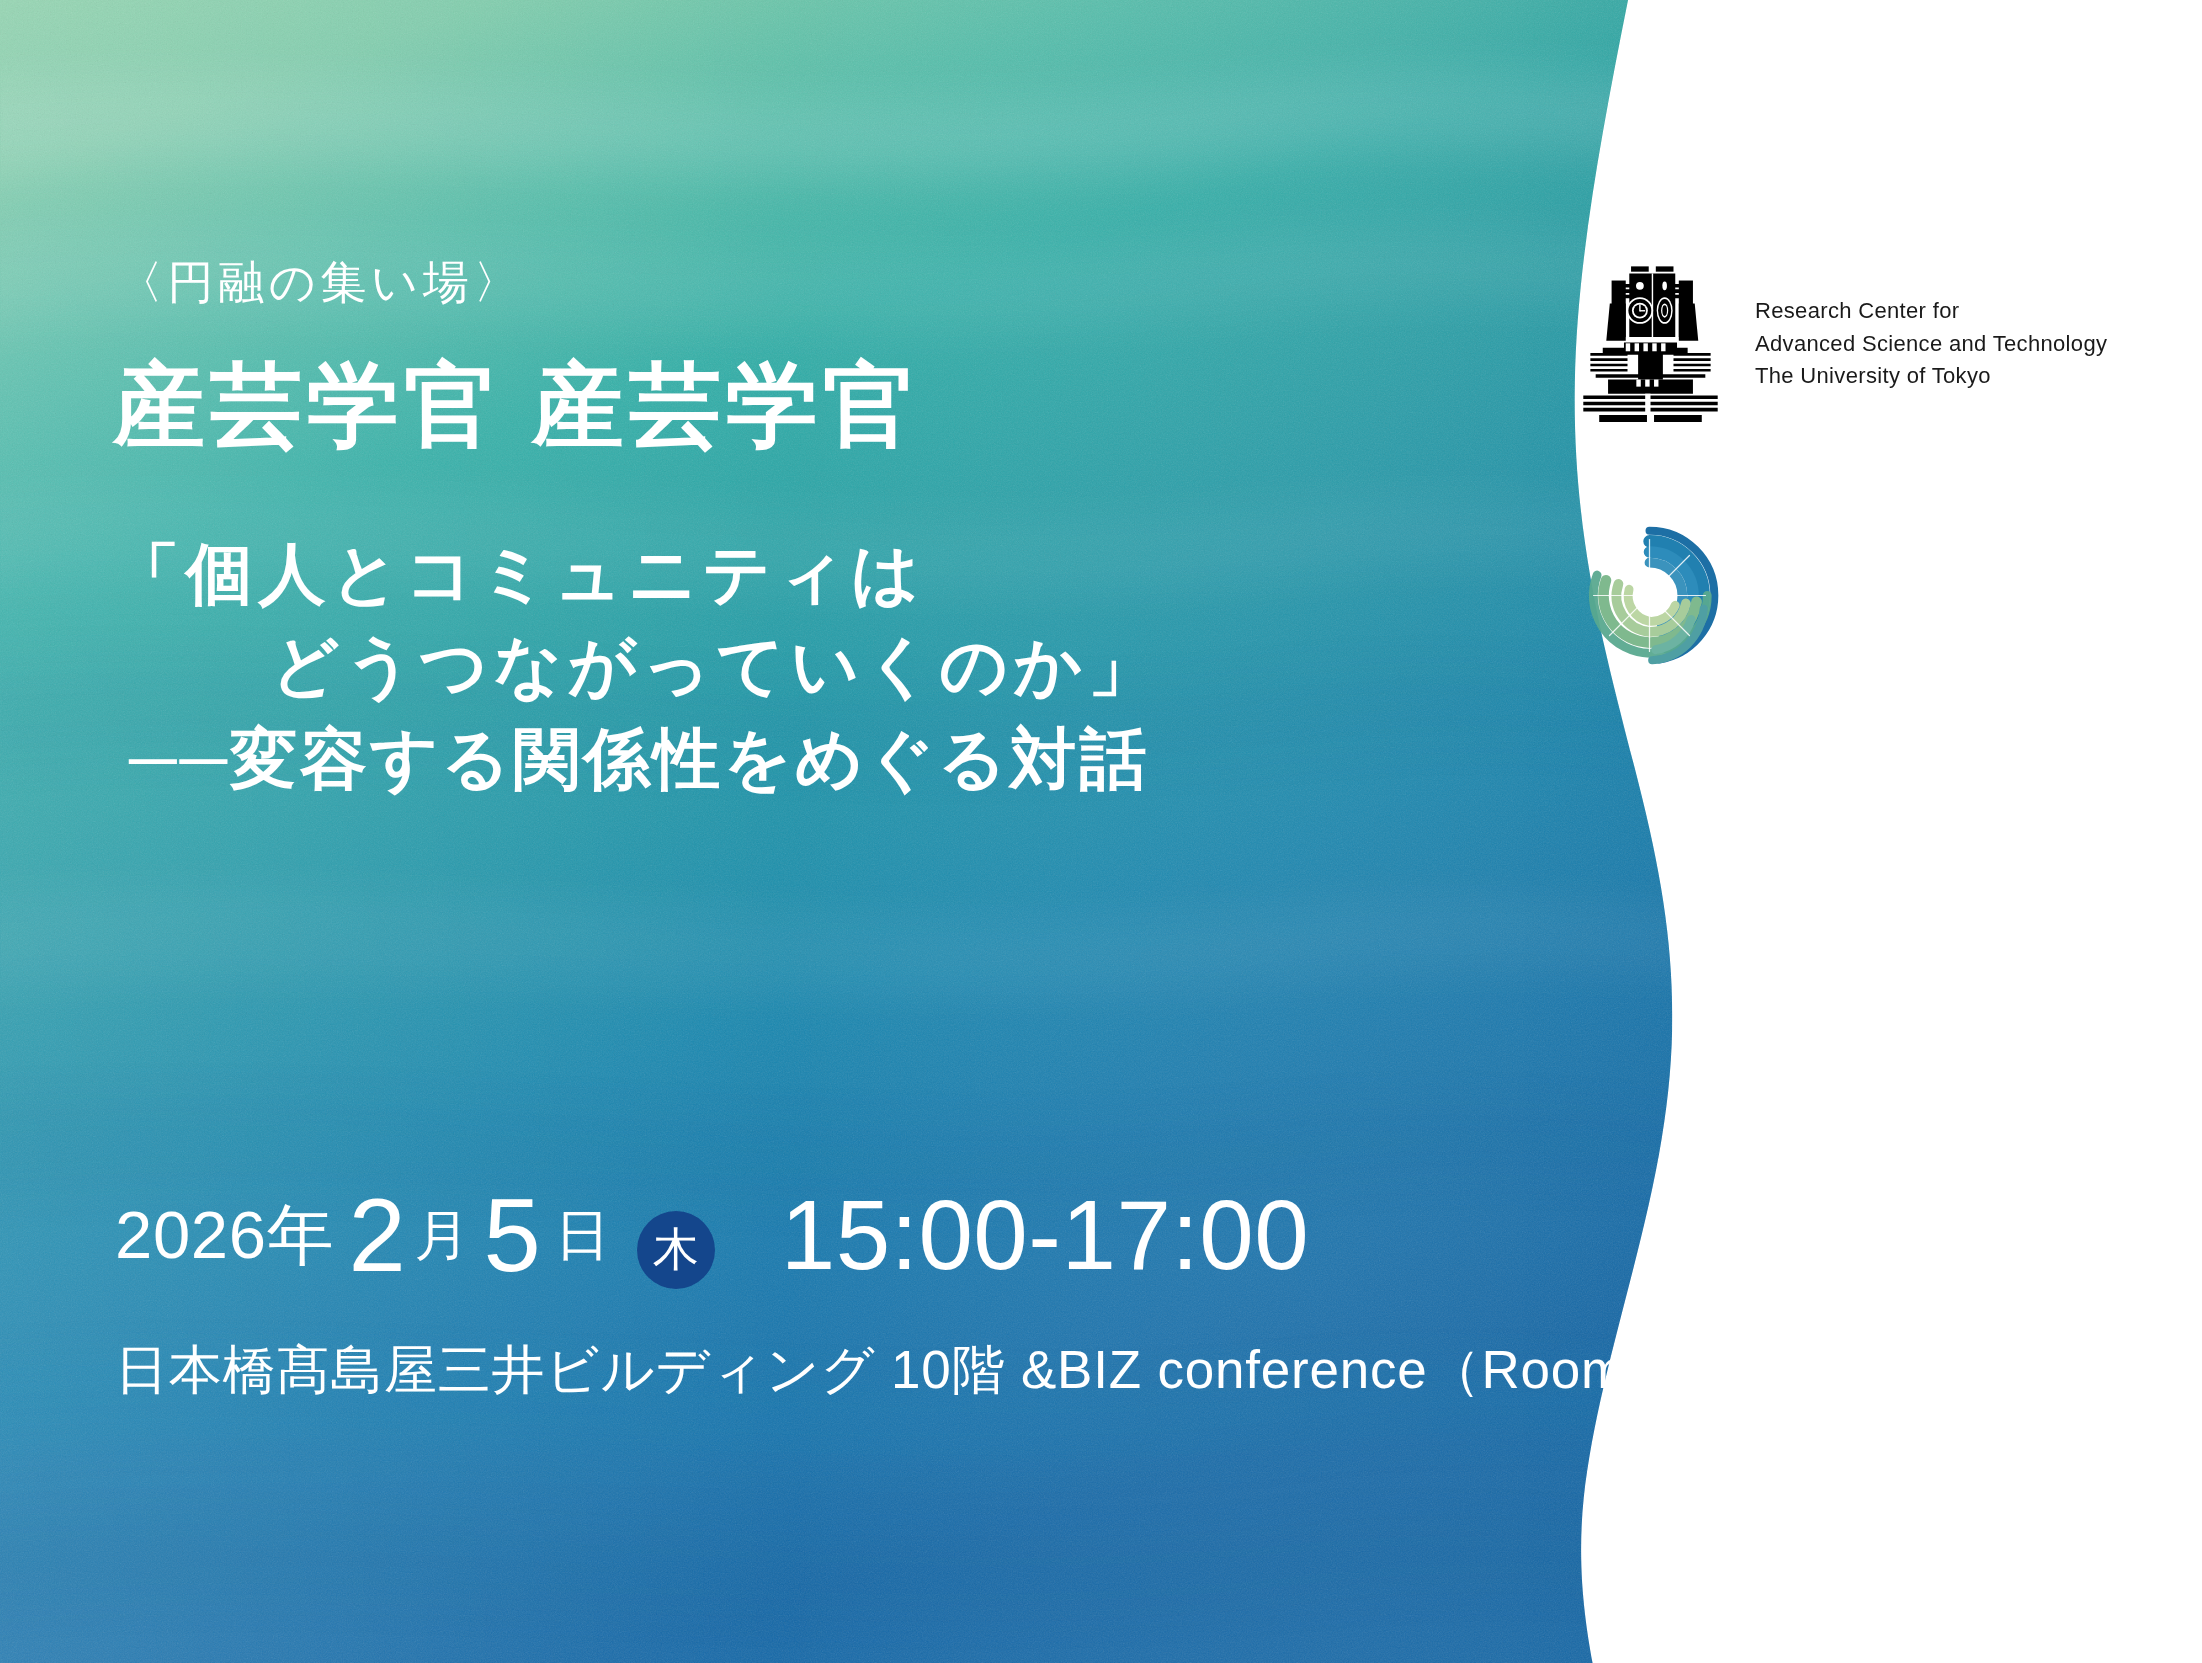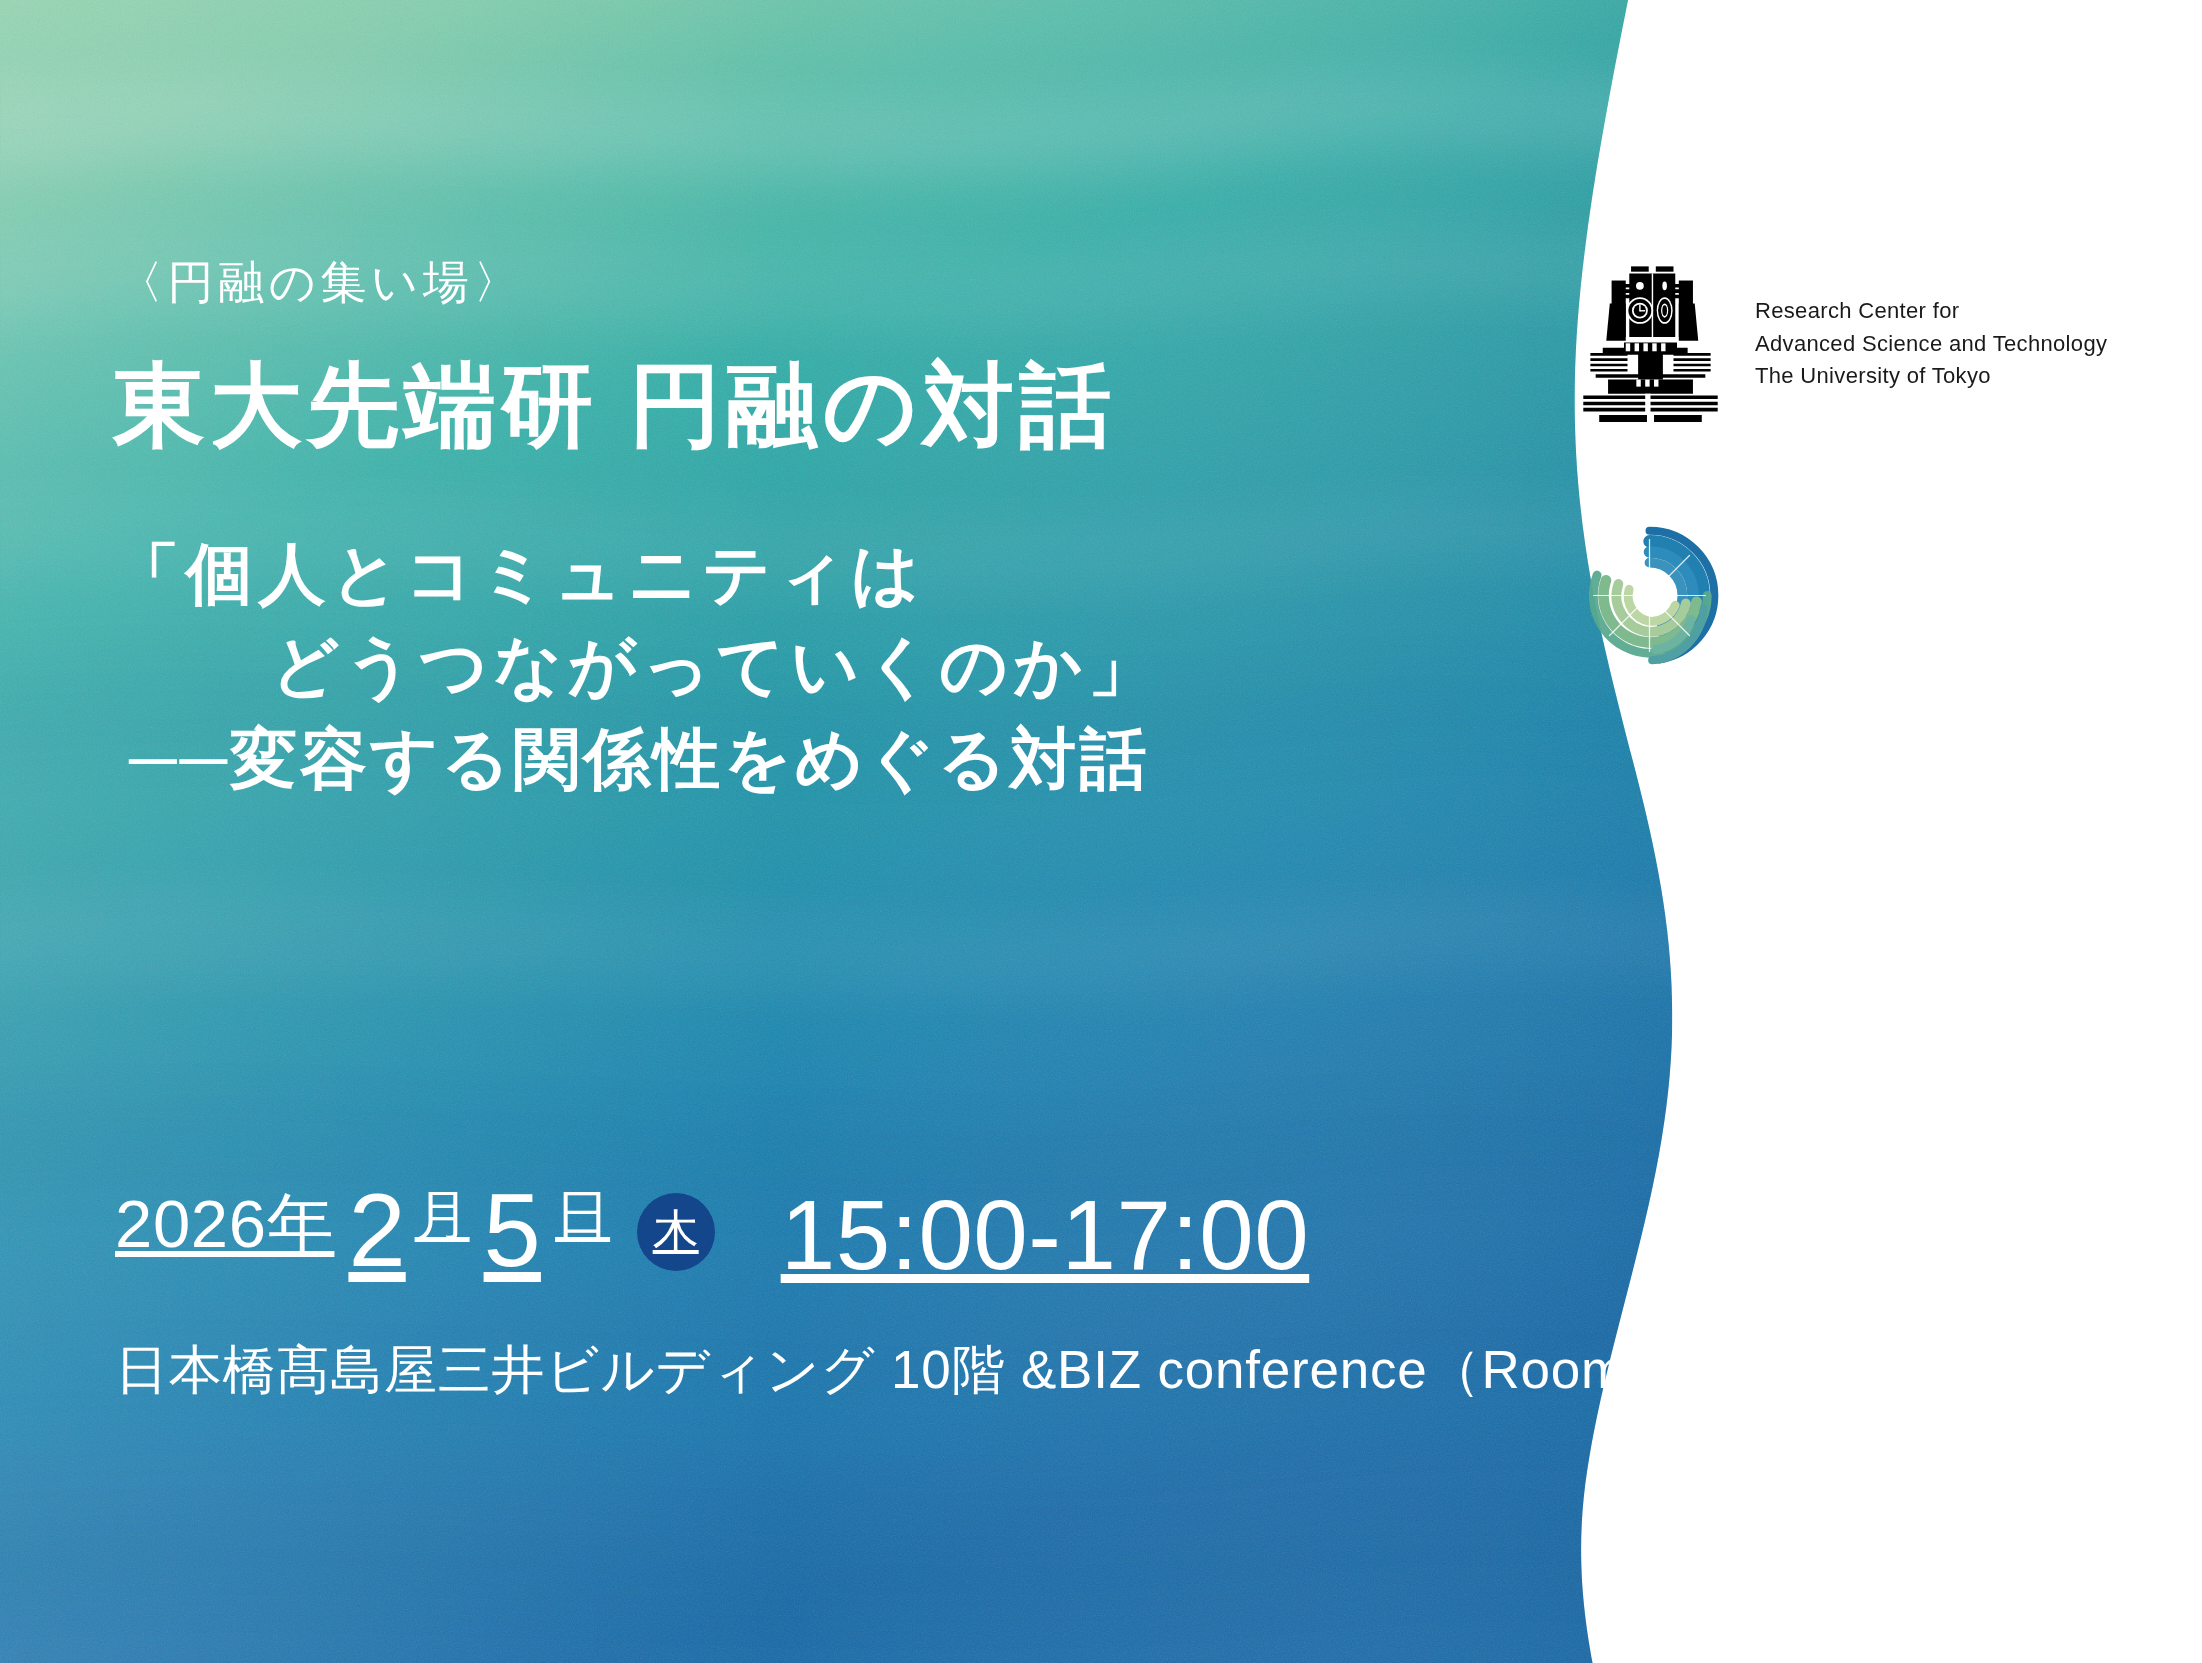--- a/index.html
+++ b/index.html
@@ -271,7 +271,7 @@
 
     <div class="kicker">〈円融の集い場〉</div>
 
-    <div class="main-title">東大先端研 円融の対話</div>
+    <div class="main-title">産芸学官 産芸学官</div>
 
     <div class="subtitle">
       <div class="sline">「個人とコミュニティは</div>

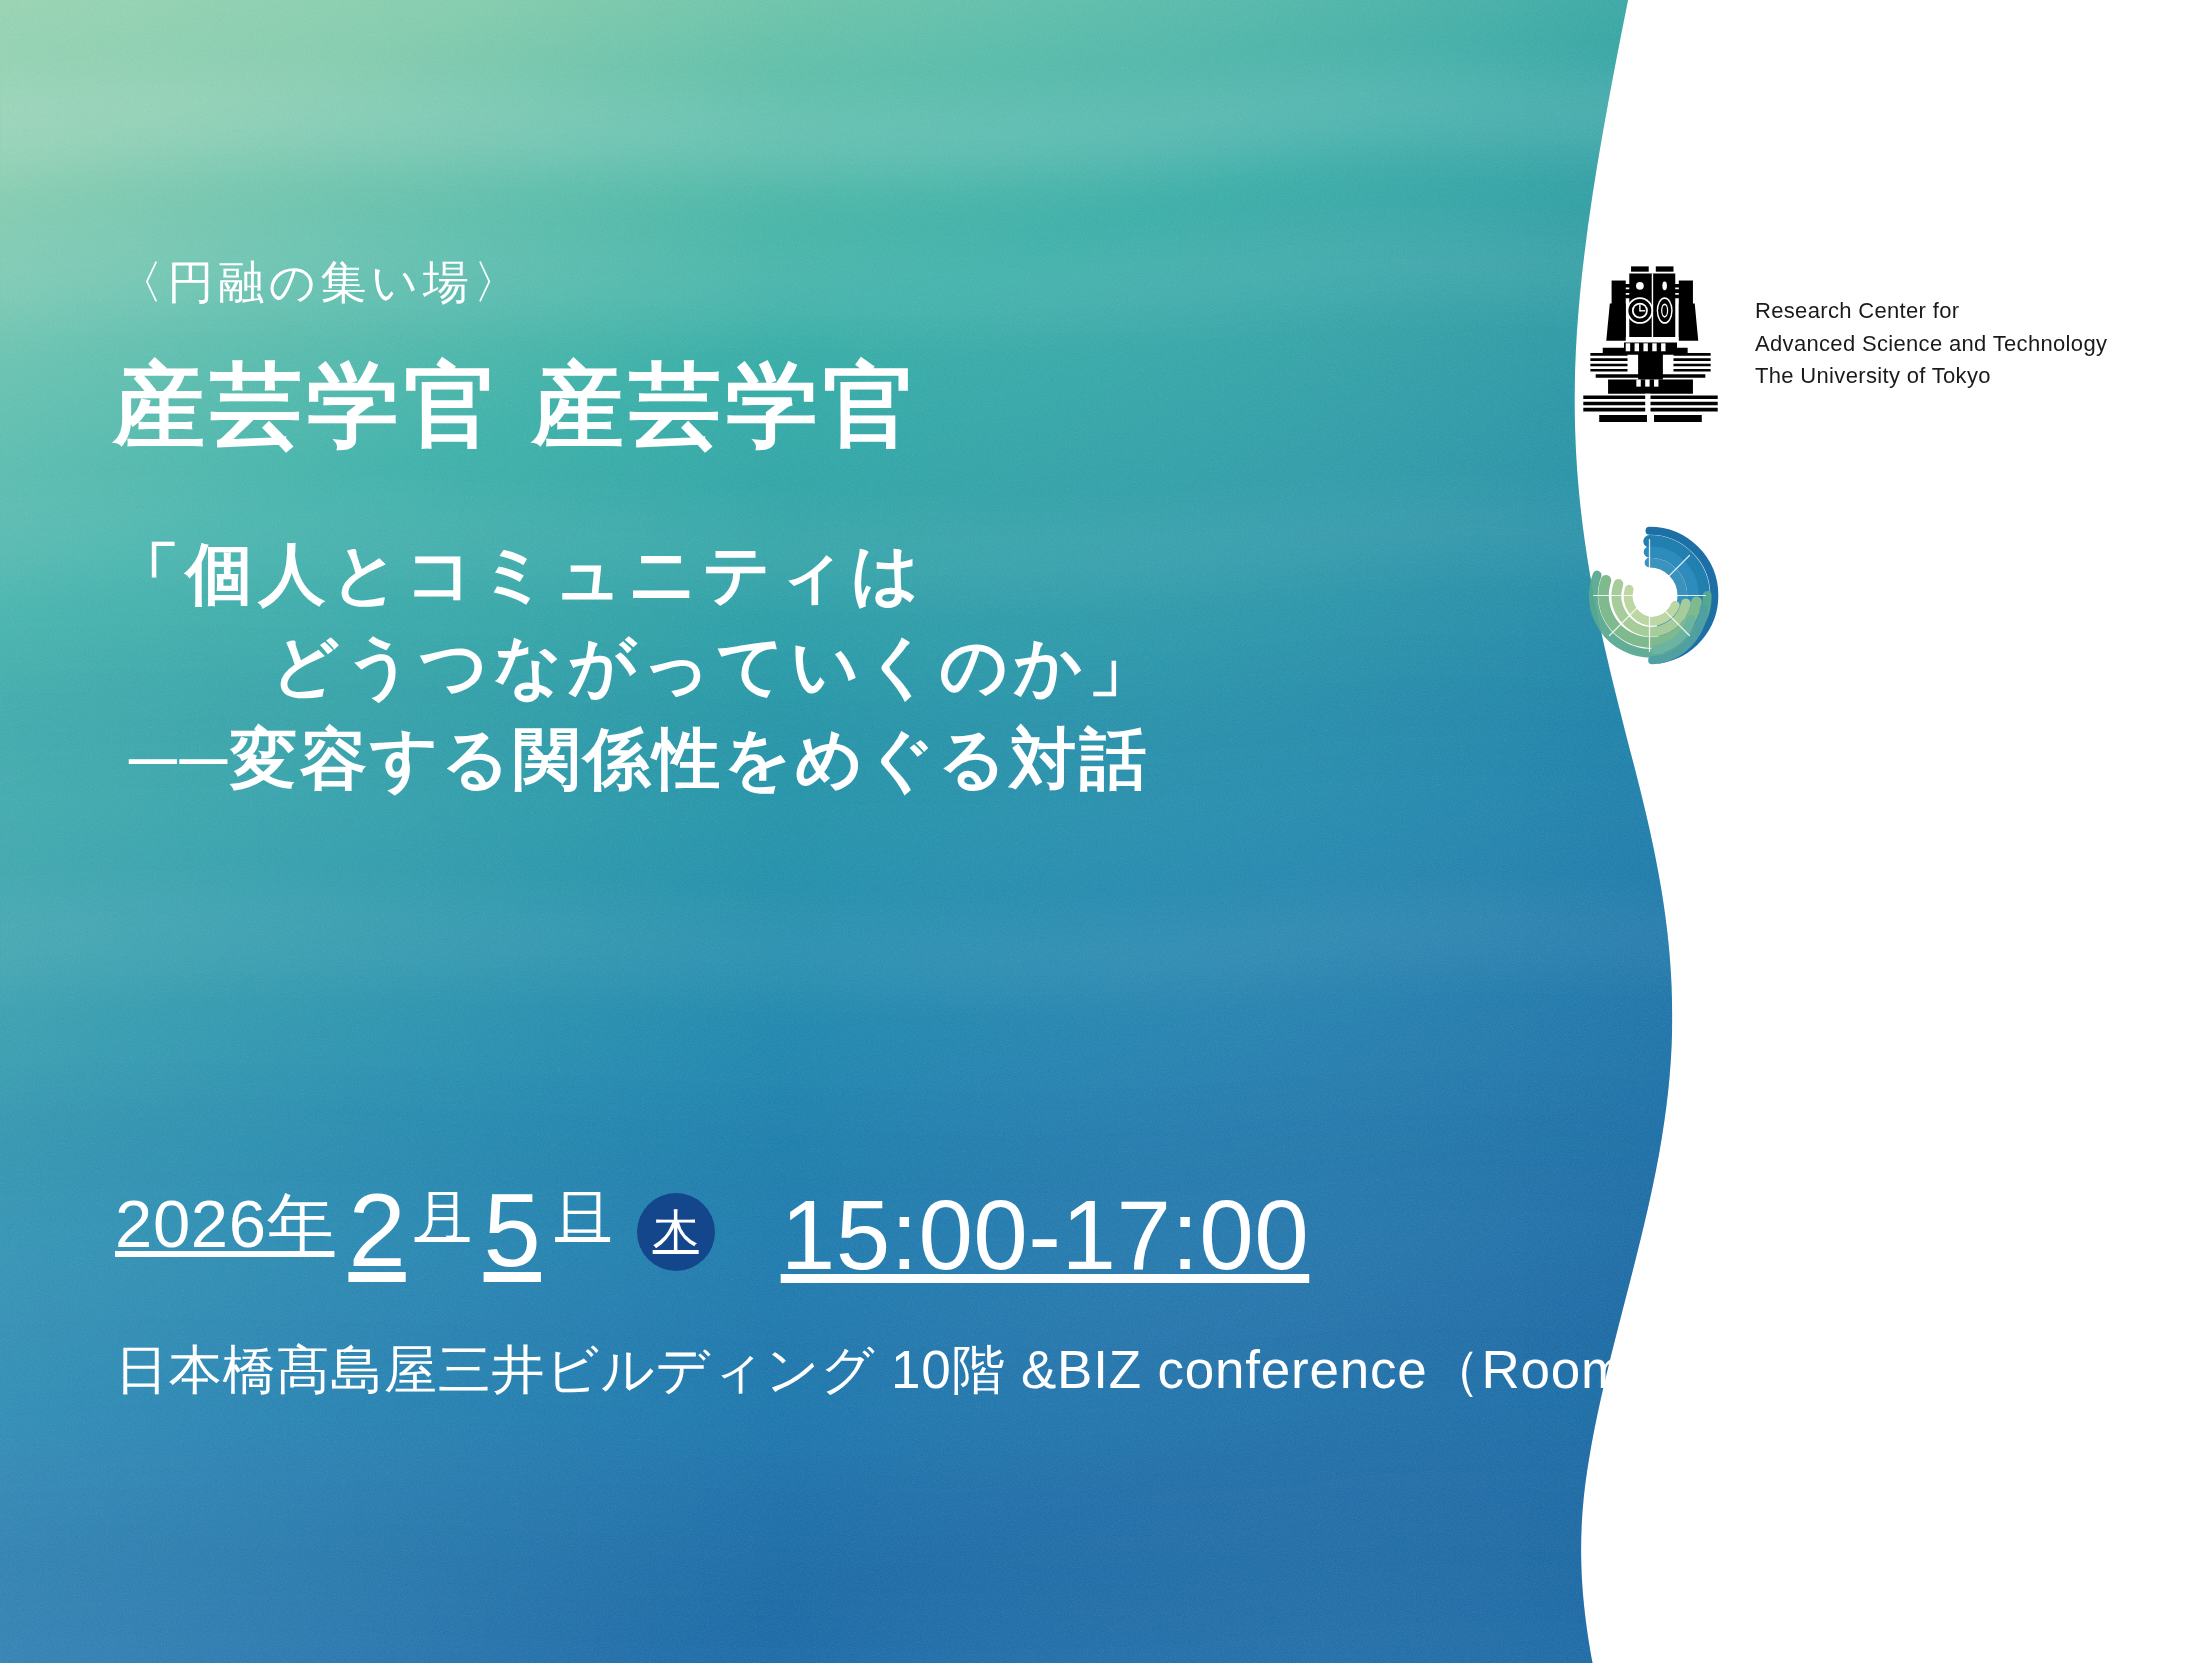--- a/index.html
+++ b/index.html
@@ -93,9 +93,8 @@
     left: 115px;
     top: 1179px;
     display: flex;
-    align-items: flex-start;
-    white-space: nowrap;
-    text-decoration: underline;
+    align-items: center;
+    white-space: nowrap;
   }
   .dt-year {
     font-size: 67px;

